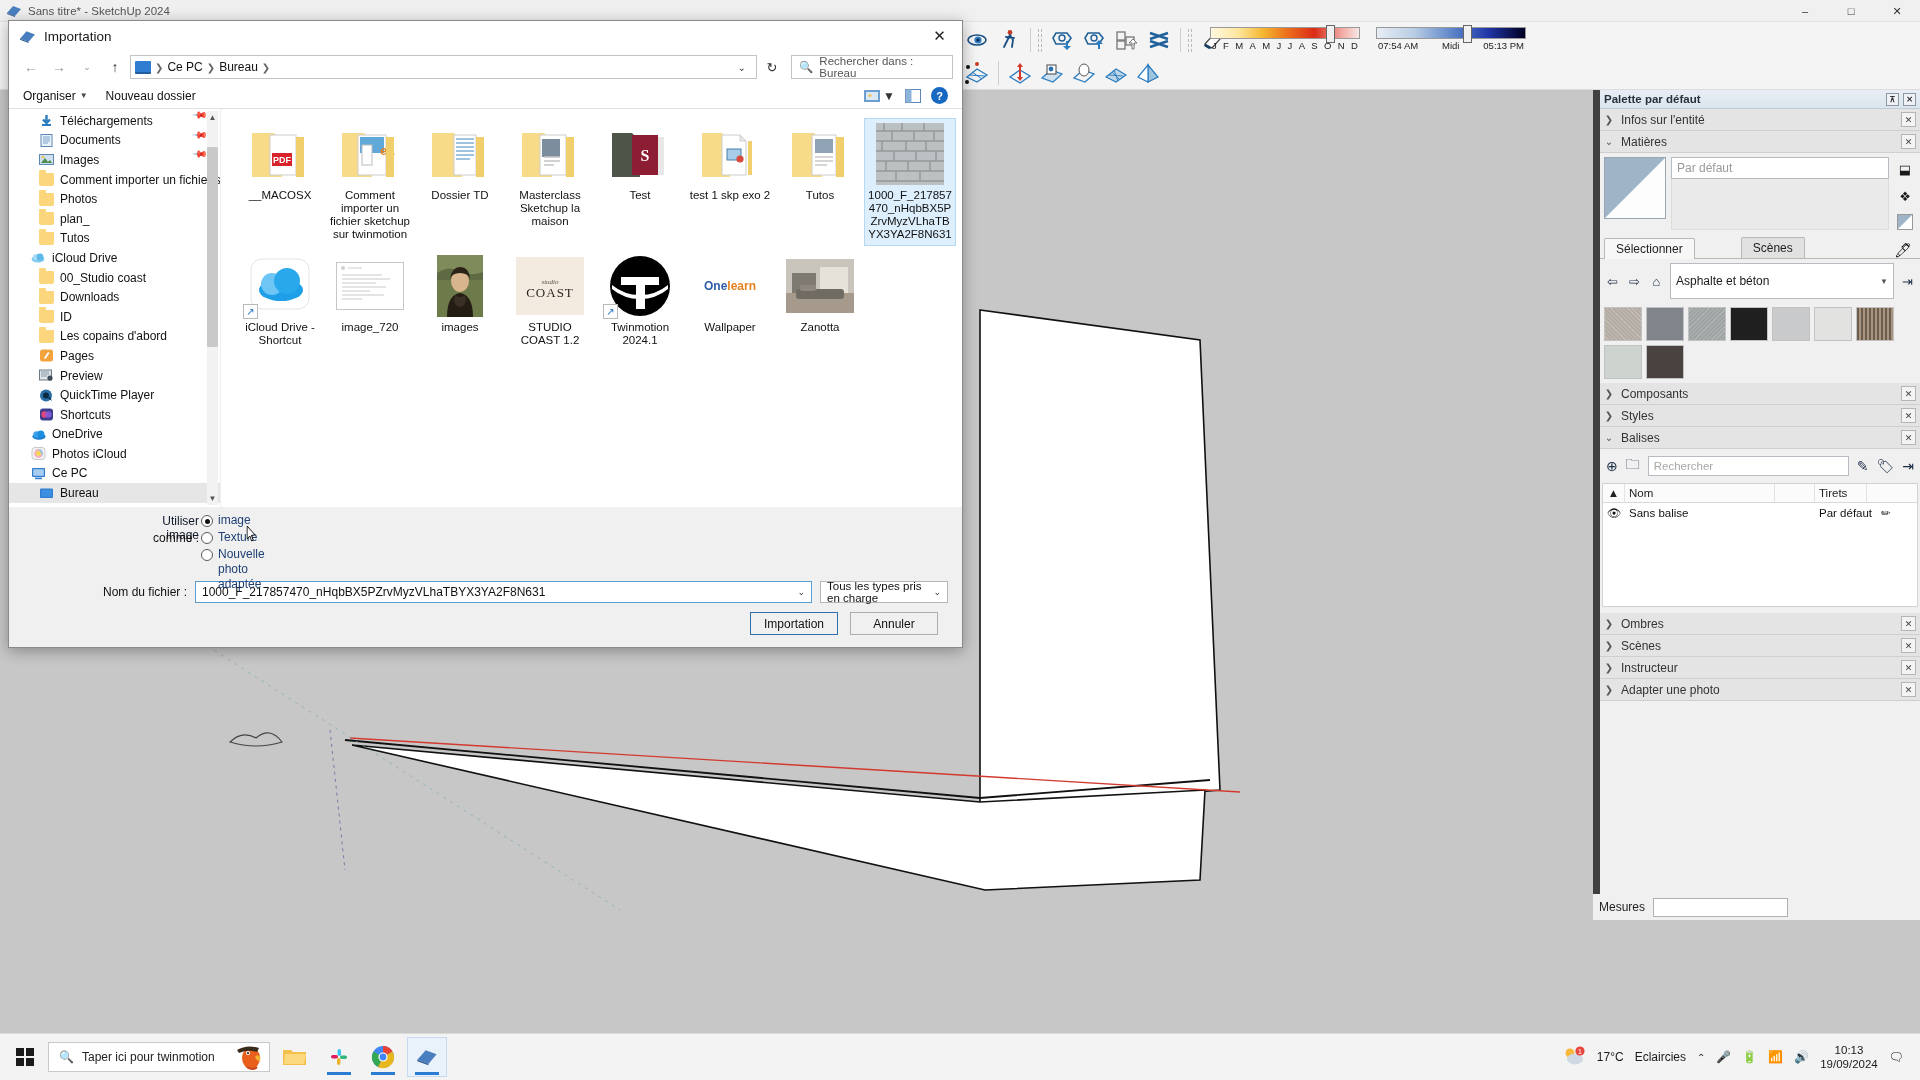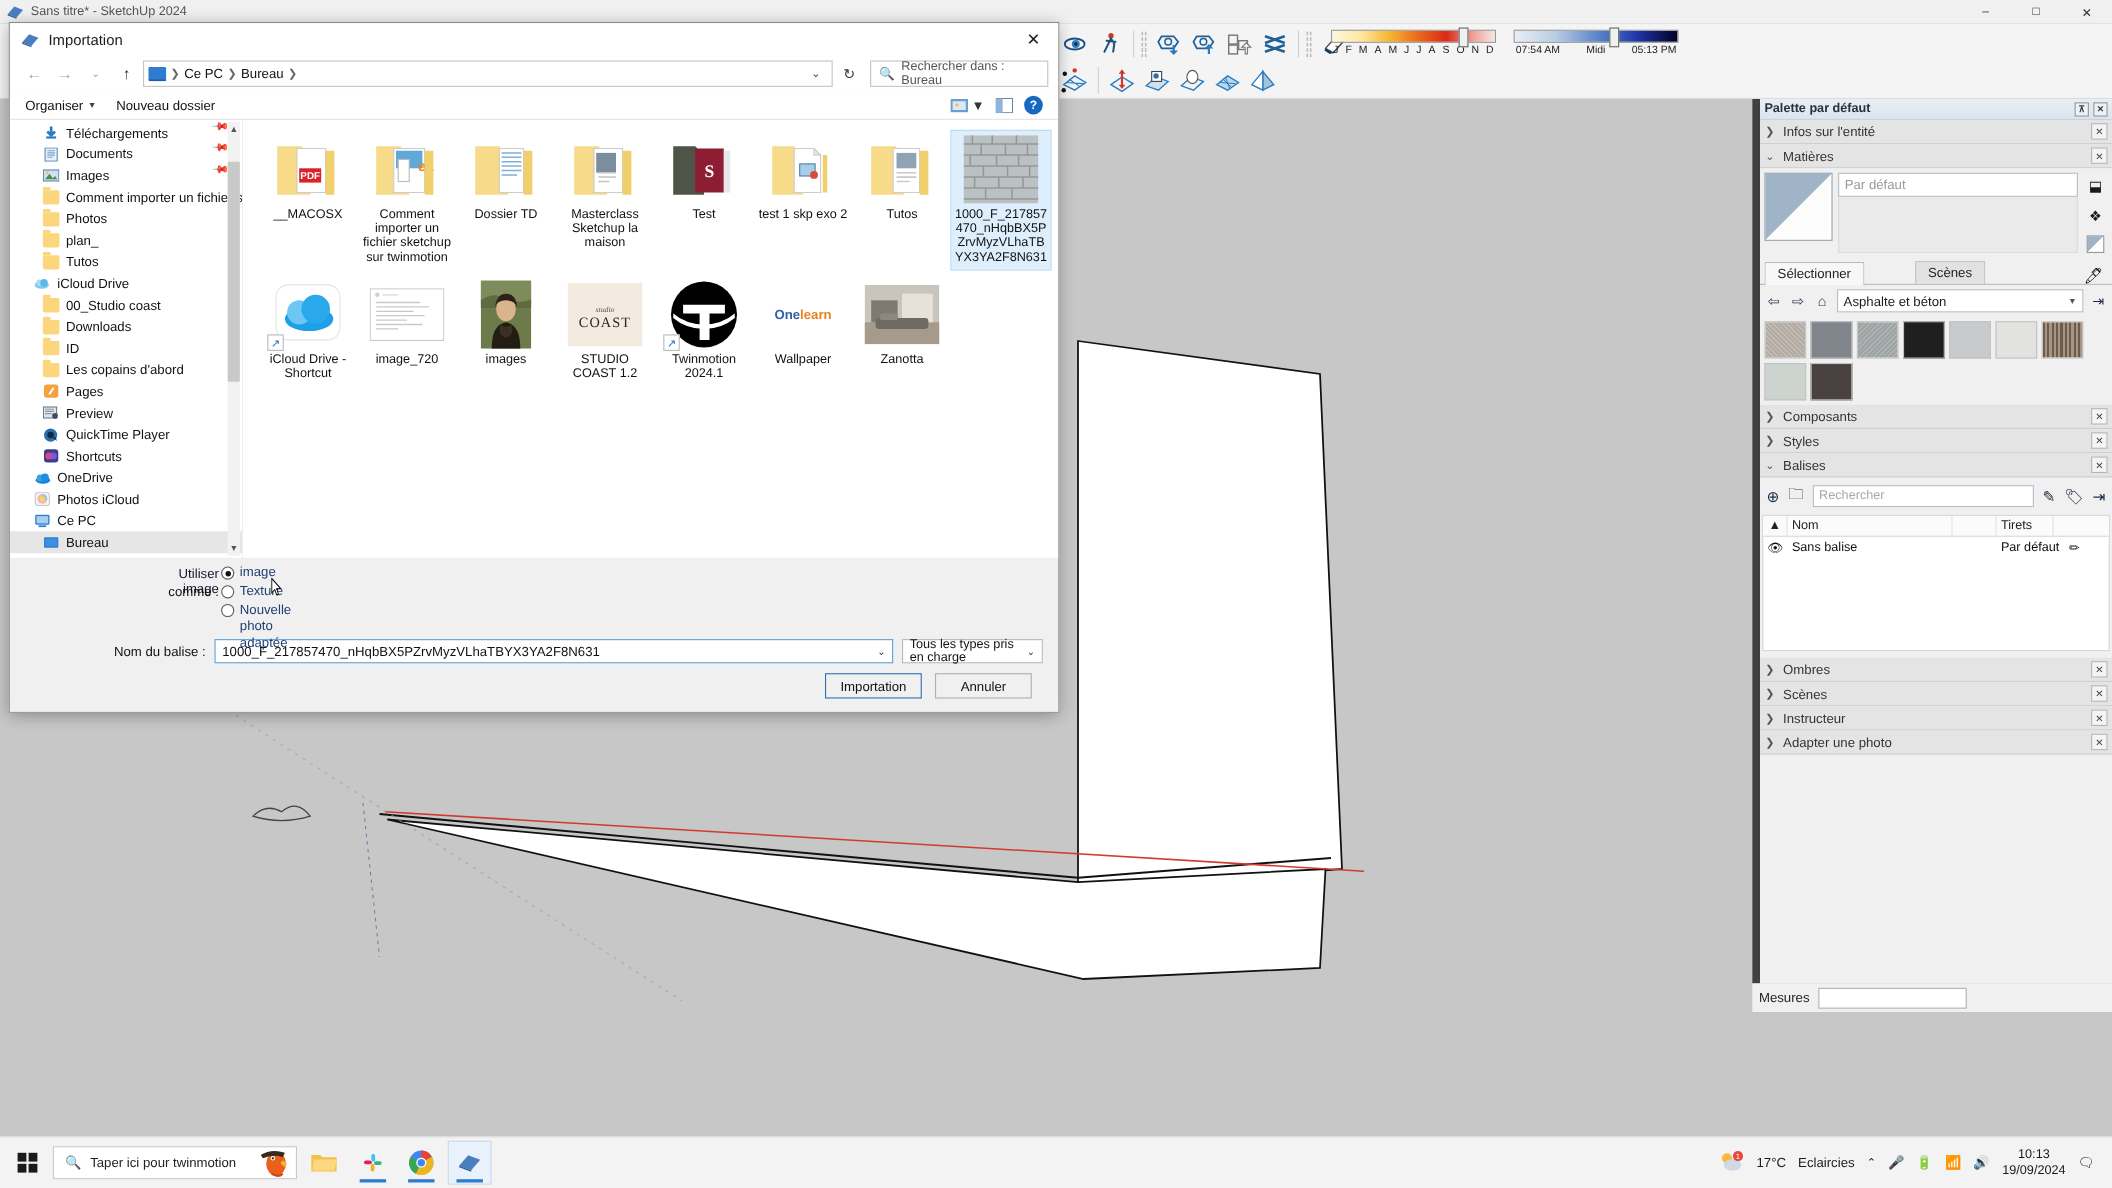--- a/index.html
+++ b/index.html
@@ -138,7 +138,7 @@
   .nav-row { display: flex; align-items: center; gap: 5px; padding: 4px; }
   .nav-row .ic { font-size: 13px; color: #1c2b45; width: 17px; text-align: center; }
   .lib-select {
-    flex: 1; height: 21px; border: 1px solid #b7bcc2; background: #fff;
+    flex: 1; height: 36px; border: 1px solid #b7bcc2; background: #fff;
     display: flex; align-items: center; padding: 0 5px; font-size: 12px; color: #1a1a1a;
   }
   .lib-select .caret { margin-left: auto; font-size: 8px; color: #555; }

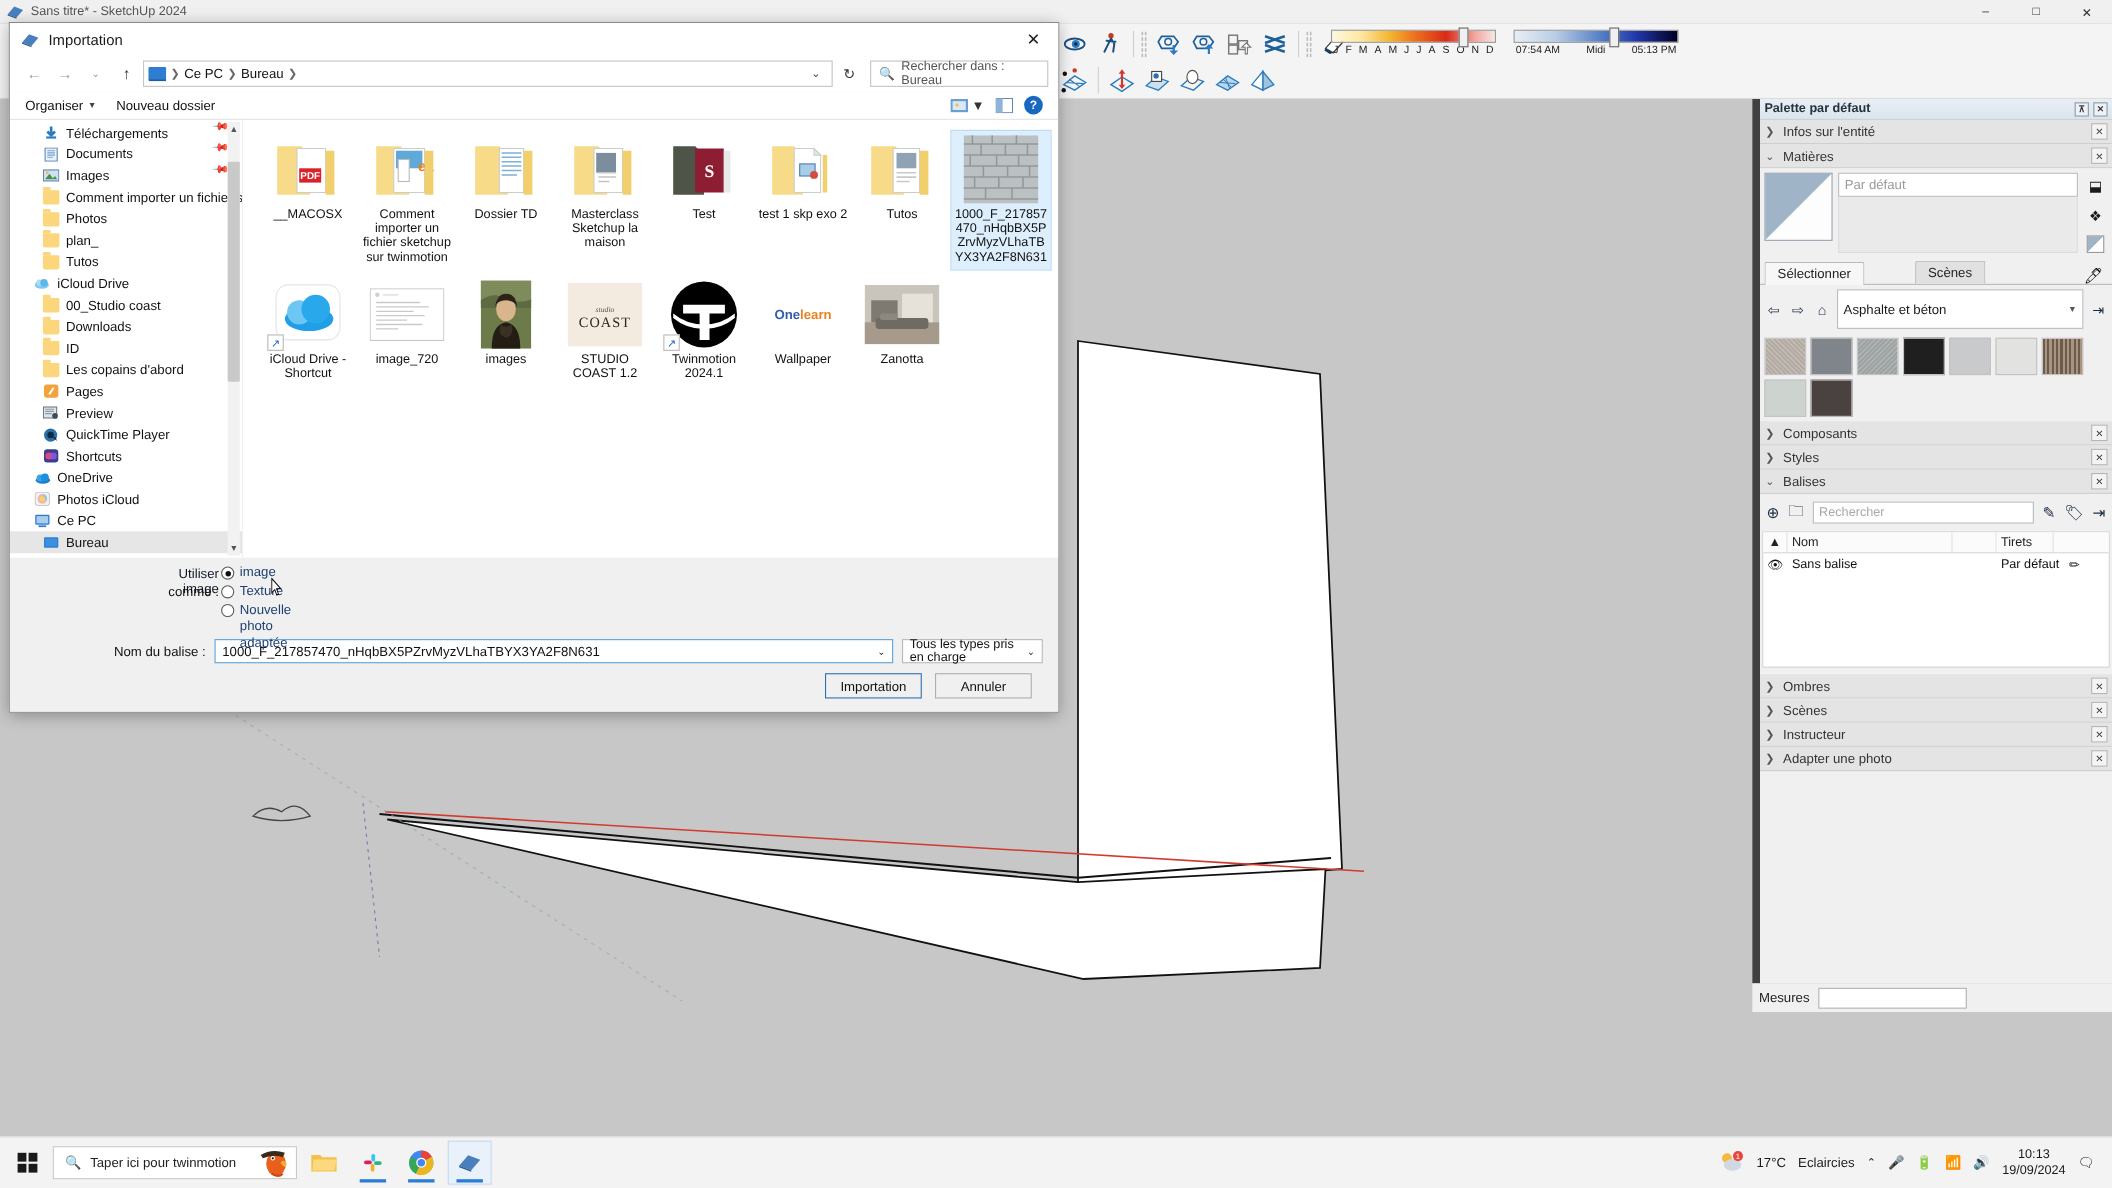--- a/index.html
+++ b/index.html
@@ -1009,7 +1009,7 @@
     </div>
 
     <div class="fname-row">
-      <span class="fname-label">Nom du balise :</span>
+      <span class="fname-label">Nom du fichier :</span>
       <div class="fname-input">
         <span>1000_F_217857470_nHqbBX5PZrvMyzVLhaTBYX3YA2F8N631</span>
         <span class="dd">⌄</span>

